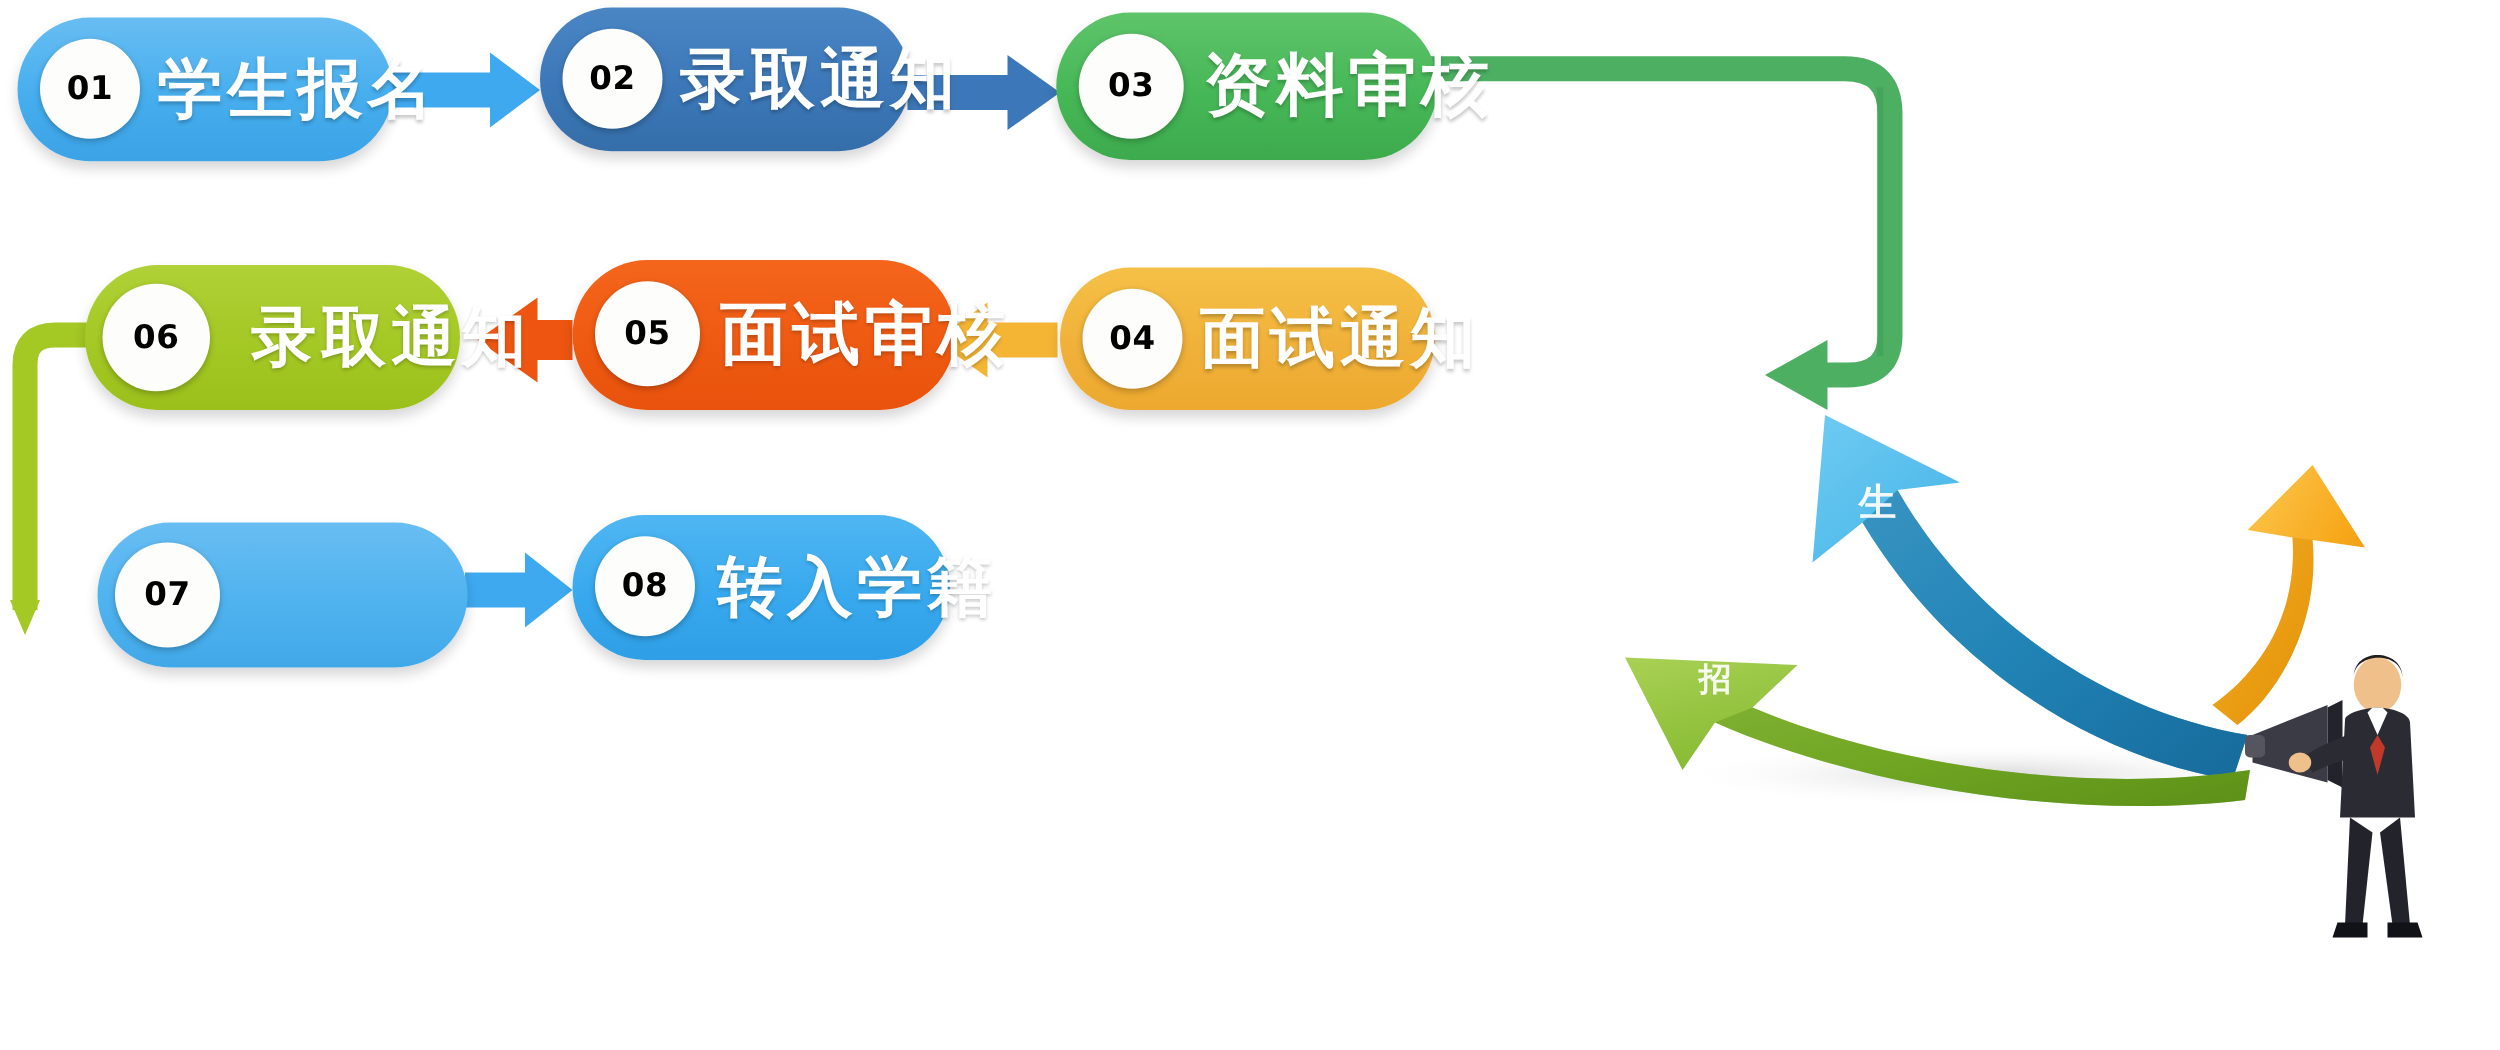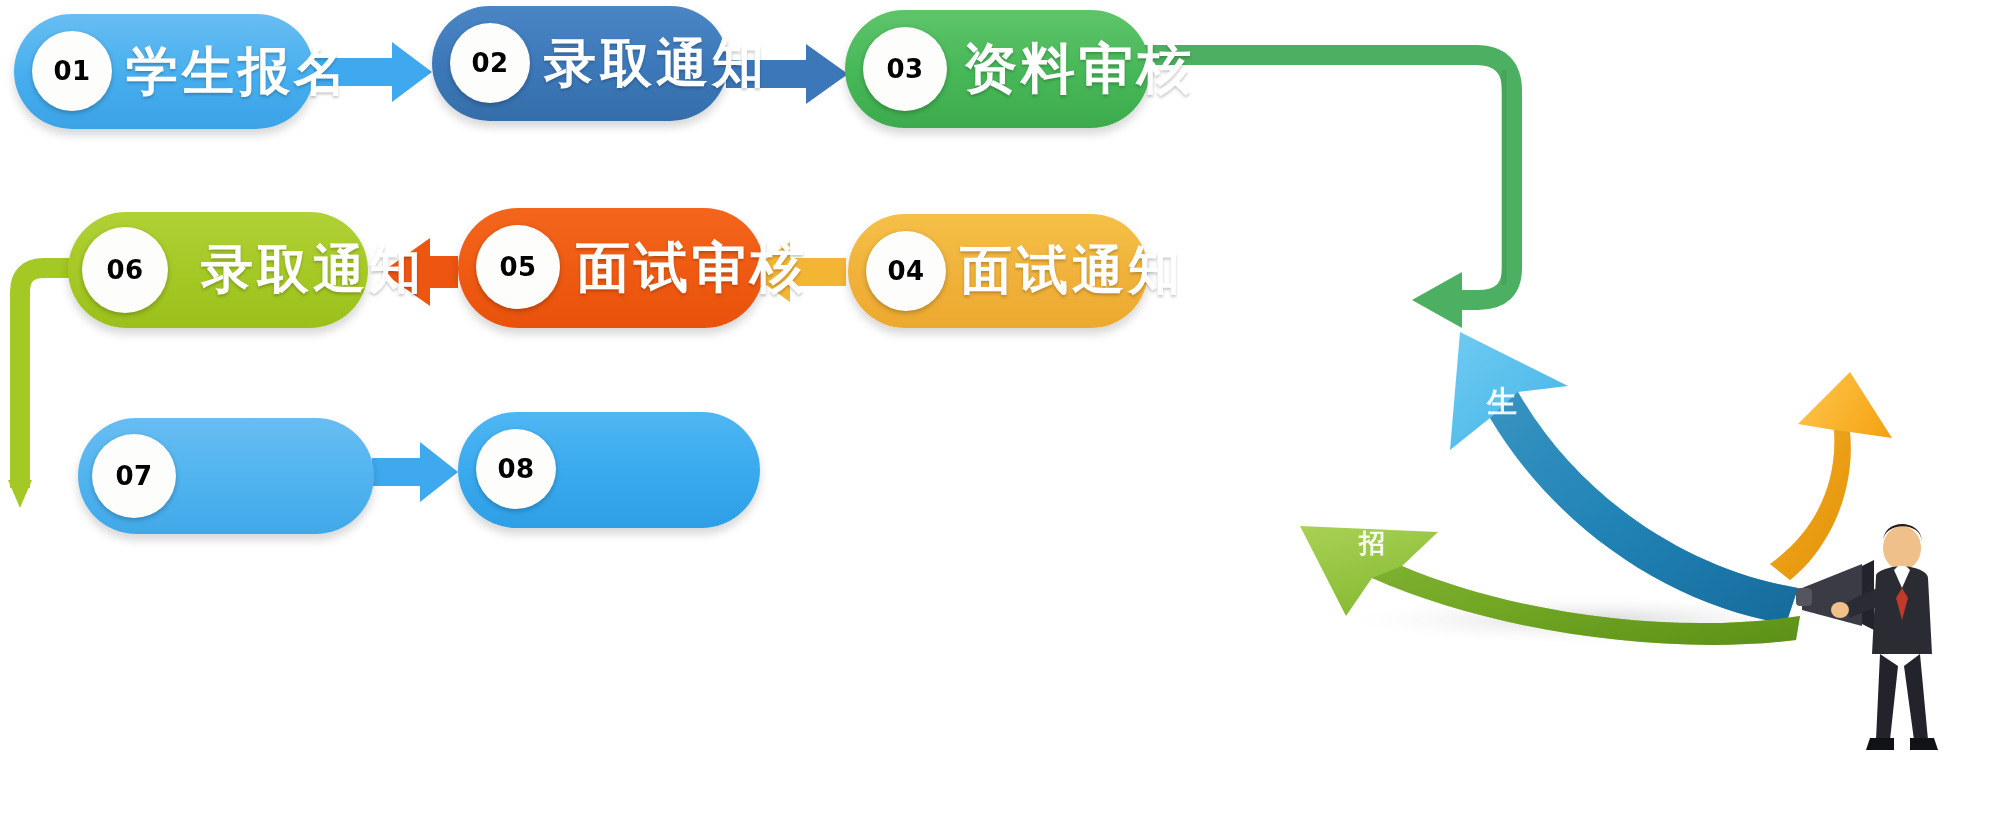--- a/index.html
+++ b/index.html
@@ -158,6 +158,7 @@
 
   <div class="pill" id="pill-08">
     <span class="badge">08</span>
+    <span class="plabel">转入学籍</span>
   </div>
 
   <div id="decor">

